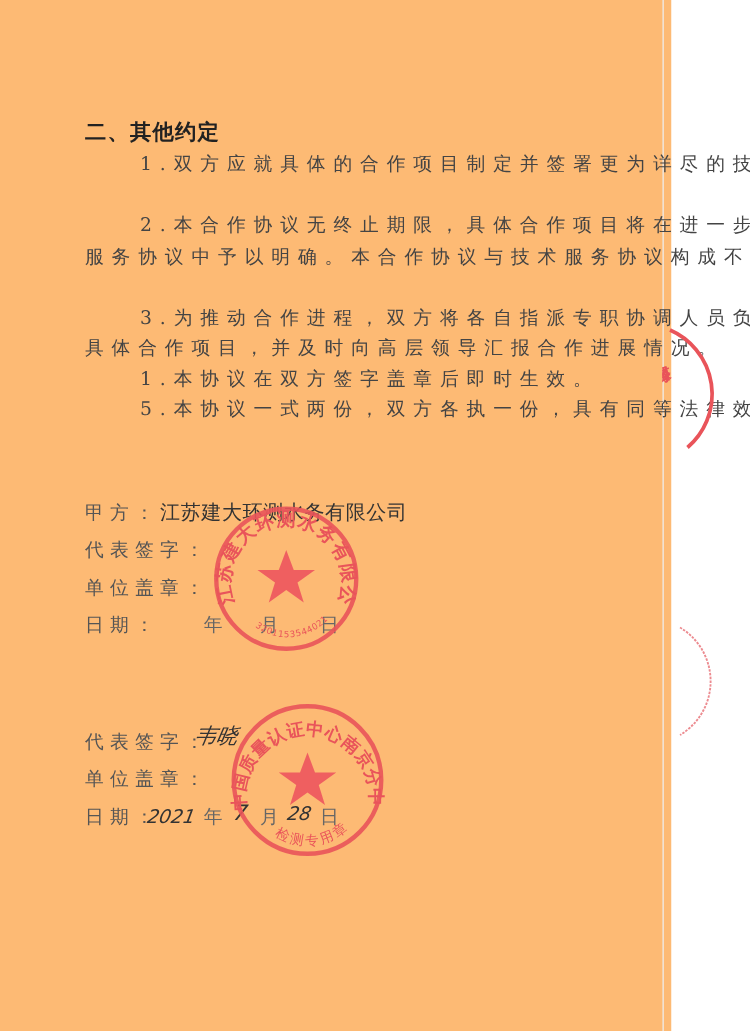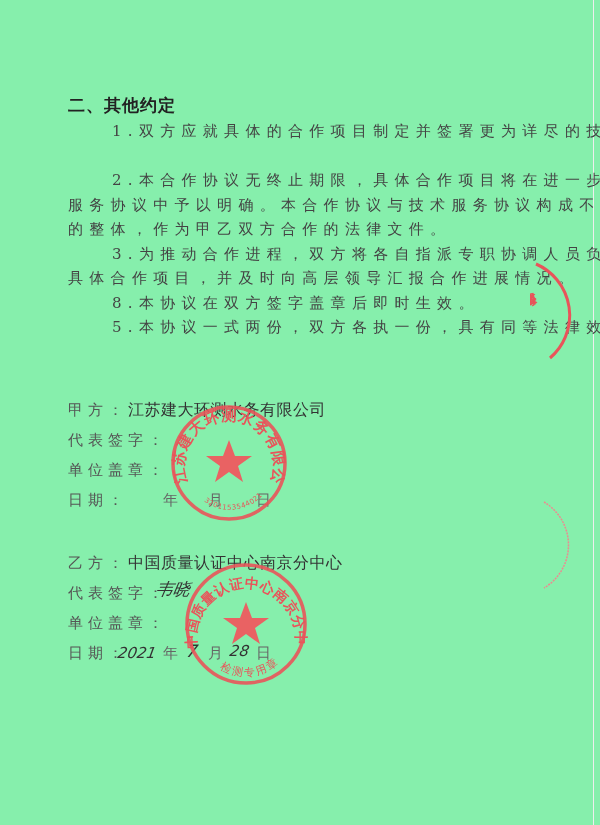--- a/index.html
+++ b/index.html
@@ -7,7 +7,7 @@
     width: 600px; height: 825px; background: #ffffff; position: relative; overflow: hidden;
     font-family: "DejaVu Serif", "Liberation Serif", serif; color: #3a3a3a;
   }
-  .page { position: absolute; left: 0; top: 0; width: 600px; height: 825px; background: #86efac; }
+  .page { position: absolute; left: 0; top: 0; width: 537px; height: 825px; background: #fdba74; }
   .right-edge { position: absolute; right: 6px; top: 0; width: 1px; height: 825px; background: #eeeeee; }
   .heading {
     position: absolute; left: 68px; top: 94px; font-size: 17px; font-weight: bold; color: #222;

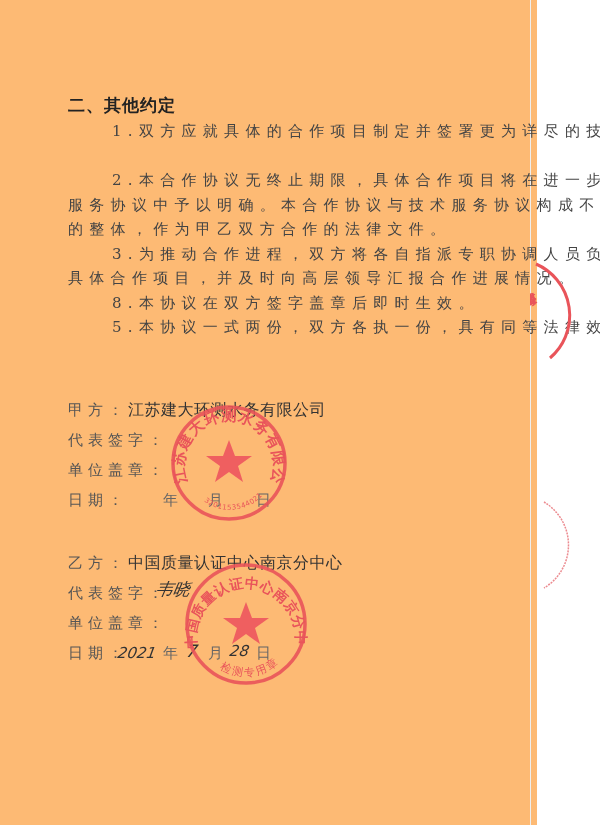--- a/index.html
+++ b/index.html
@@ -44,7 +44,6 @@
 
   <div class="clause-line indent" style="top:169px">2.本合作协议无终止期限，具体合作项目将在进一步的技术</div>
   <div class="clause-line" style="top:194px">服务协议中予以明确。本合作协议与技术服务协议构成不可分割</div>
-  <div class="clause-line" style="top:218px">的整体，作为甲乙双方合作的法律文件。</div>
 
   <div class="clause-line indent" style="top:243px">3.为推动合作进程，双方将各自指派专职协调人员负责商谈</div>
   <div class="clause-line" style="top:267px">具体合作项目，并及时向高层领导汇报合作进展情况。</div>

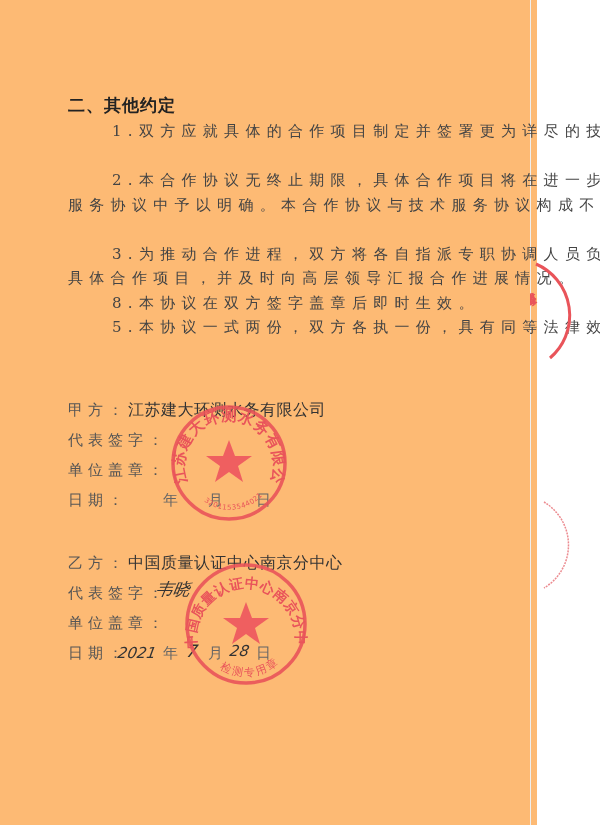--- a/index.html
+++ b/index.html
@@ -48,7 +48,7 @@
   <div class="clause-line indent" style="top:243px">3.为推动合作进程，双方将各自指派专职协调人员负责商谈</div>
   <div class="clause-line" style="top:267px">具体合作项目，并及时向高层领导汇报合作进展情况。</div>
 
-  <div class="clause-line indent" style="top:292px">8.本协议在双方签字盖章后即时生效。</div>
+  <div class="clause-line indent" style="top:292px">1.本协议在双方签字盖章后即时生效。</div>
 
   <div class="clause-line indent" style="top:316px">5.本协议一式两份，双方各执一份，具有同等法律效力。</div>
 

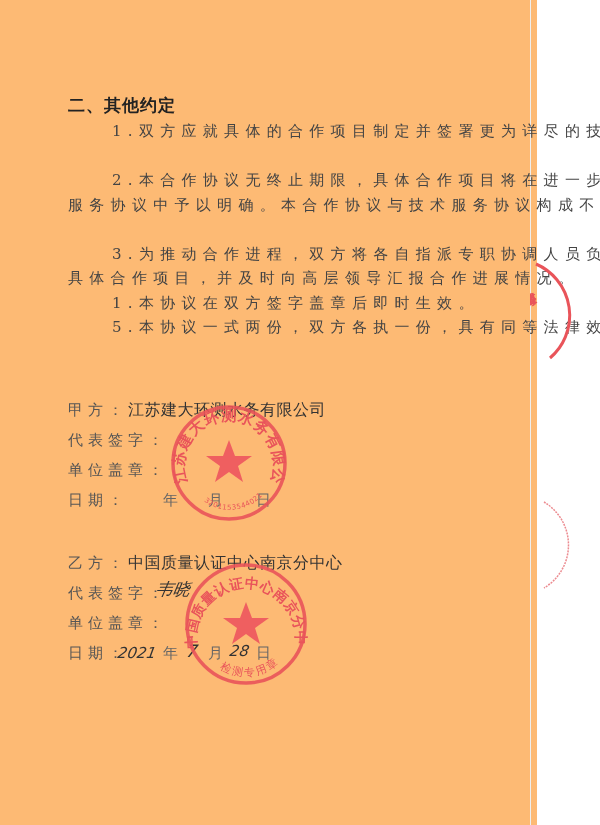--- a/index.html
+++ b/index.html
@@ -77,9 +77,6 @@
     </text>
   </svg>
 
-  <div class="sig-label" style="top:552px">
-    <span>乙方：</span><span class="party-name">中国质量认证中心南京分中心</span>
-  </div>
   <div class="sig-label" style="top:582px">代表签字：</div>
   <div class="handwriting" style="left:156px; top:578px">韦晓</div>
   <div class="sig-label" style="top:612px">单位盖章：</div>

